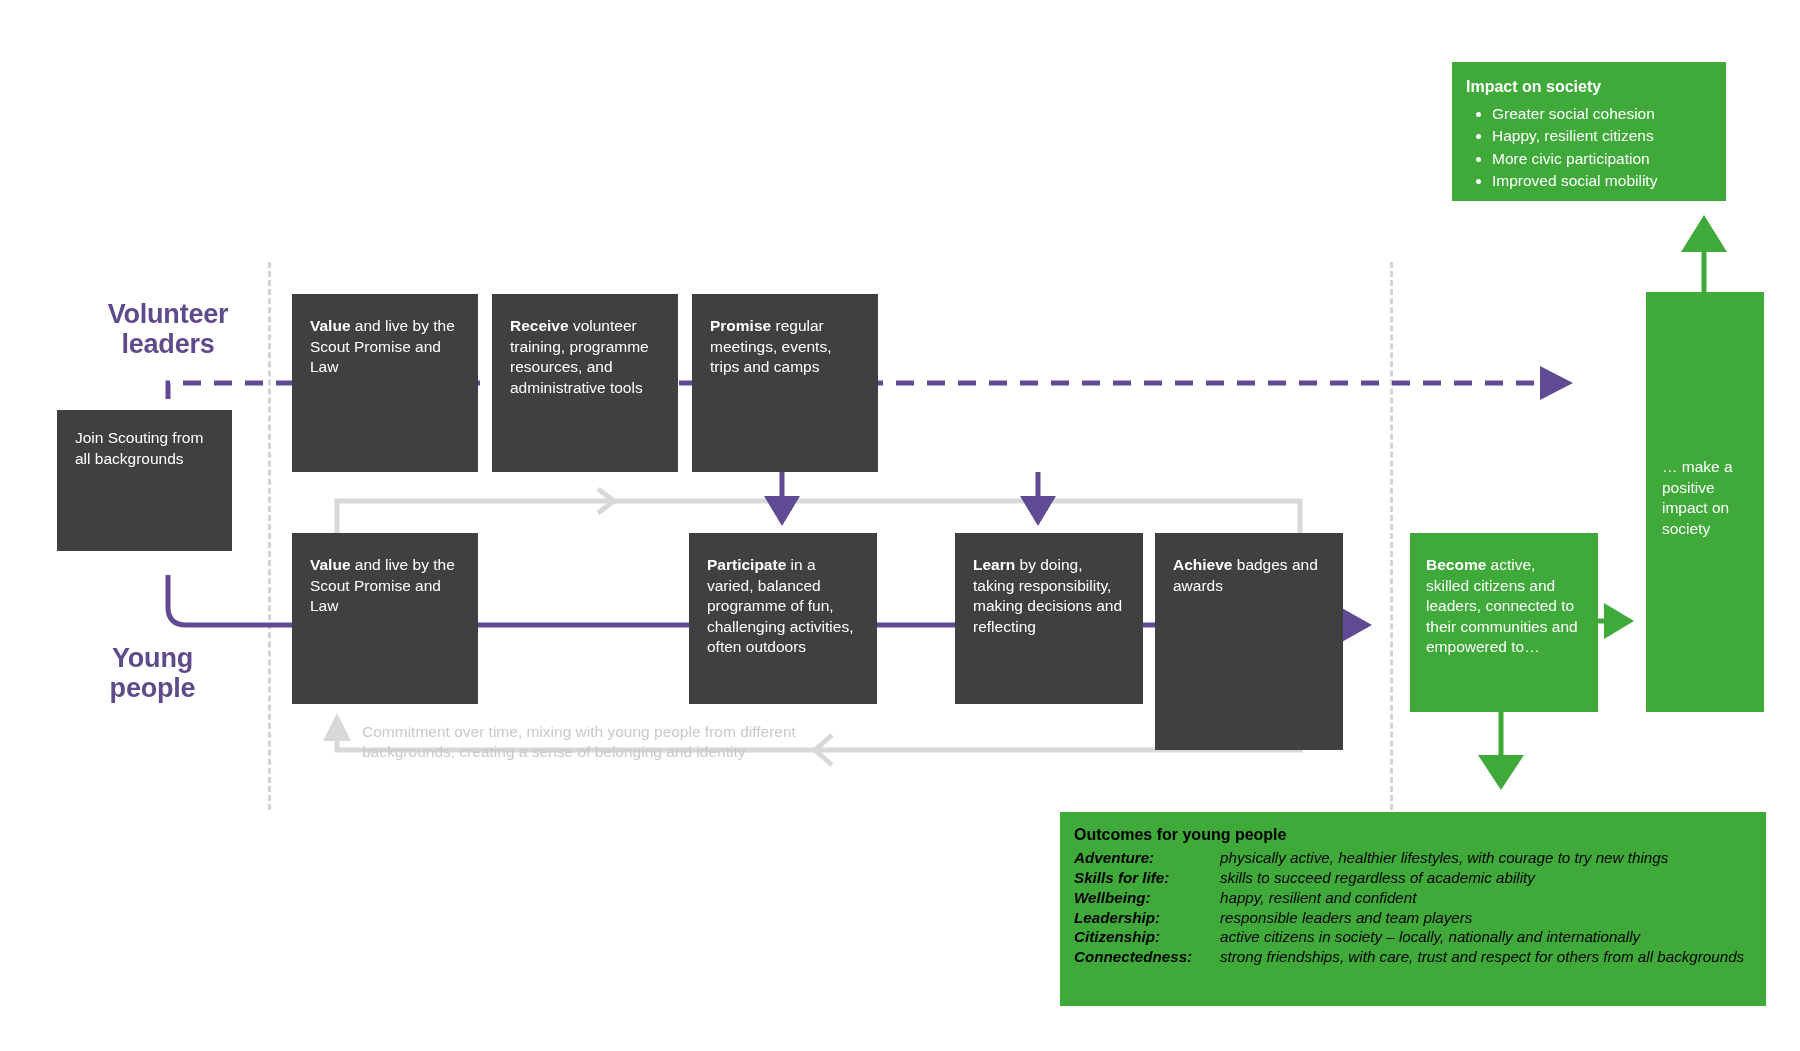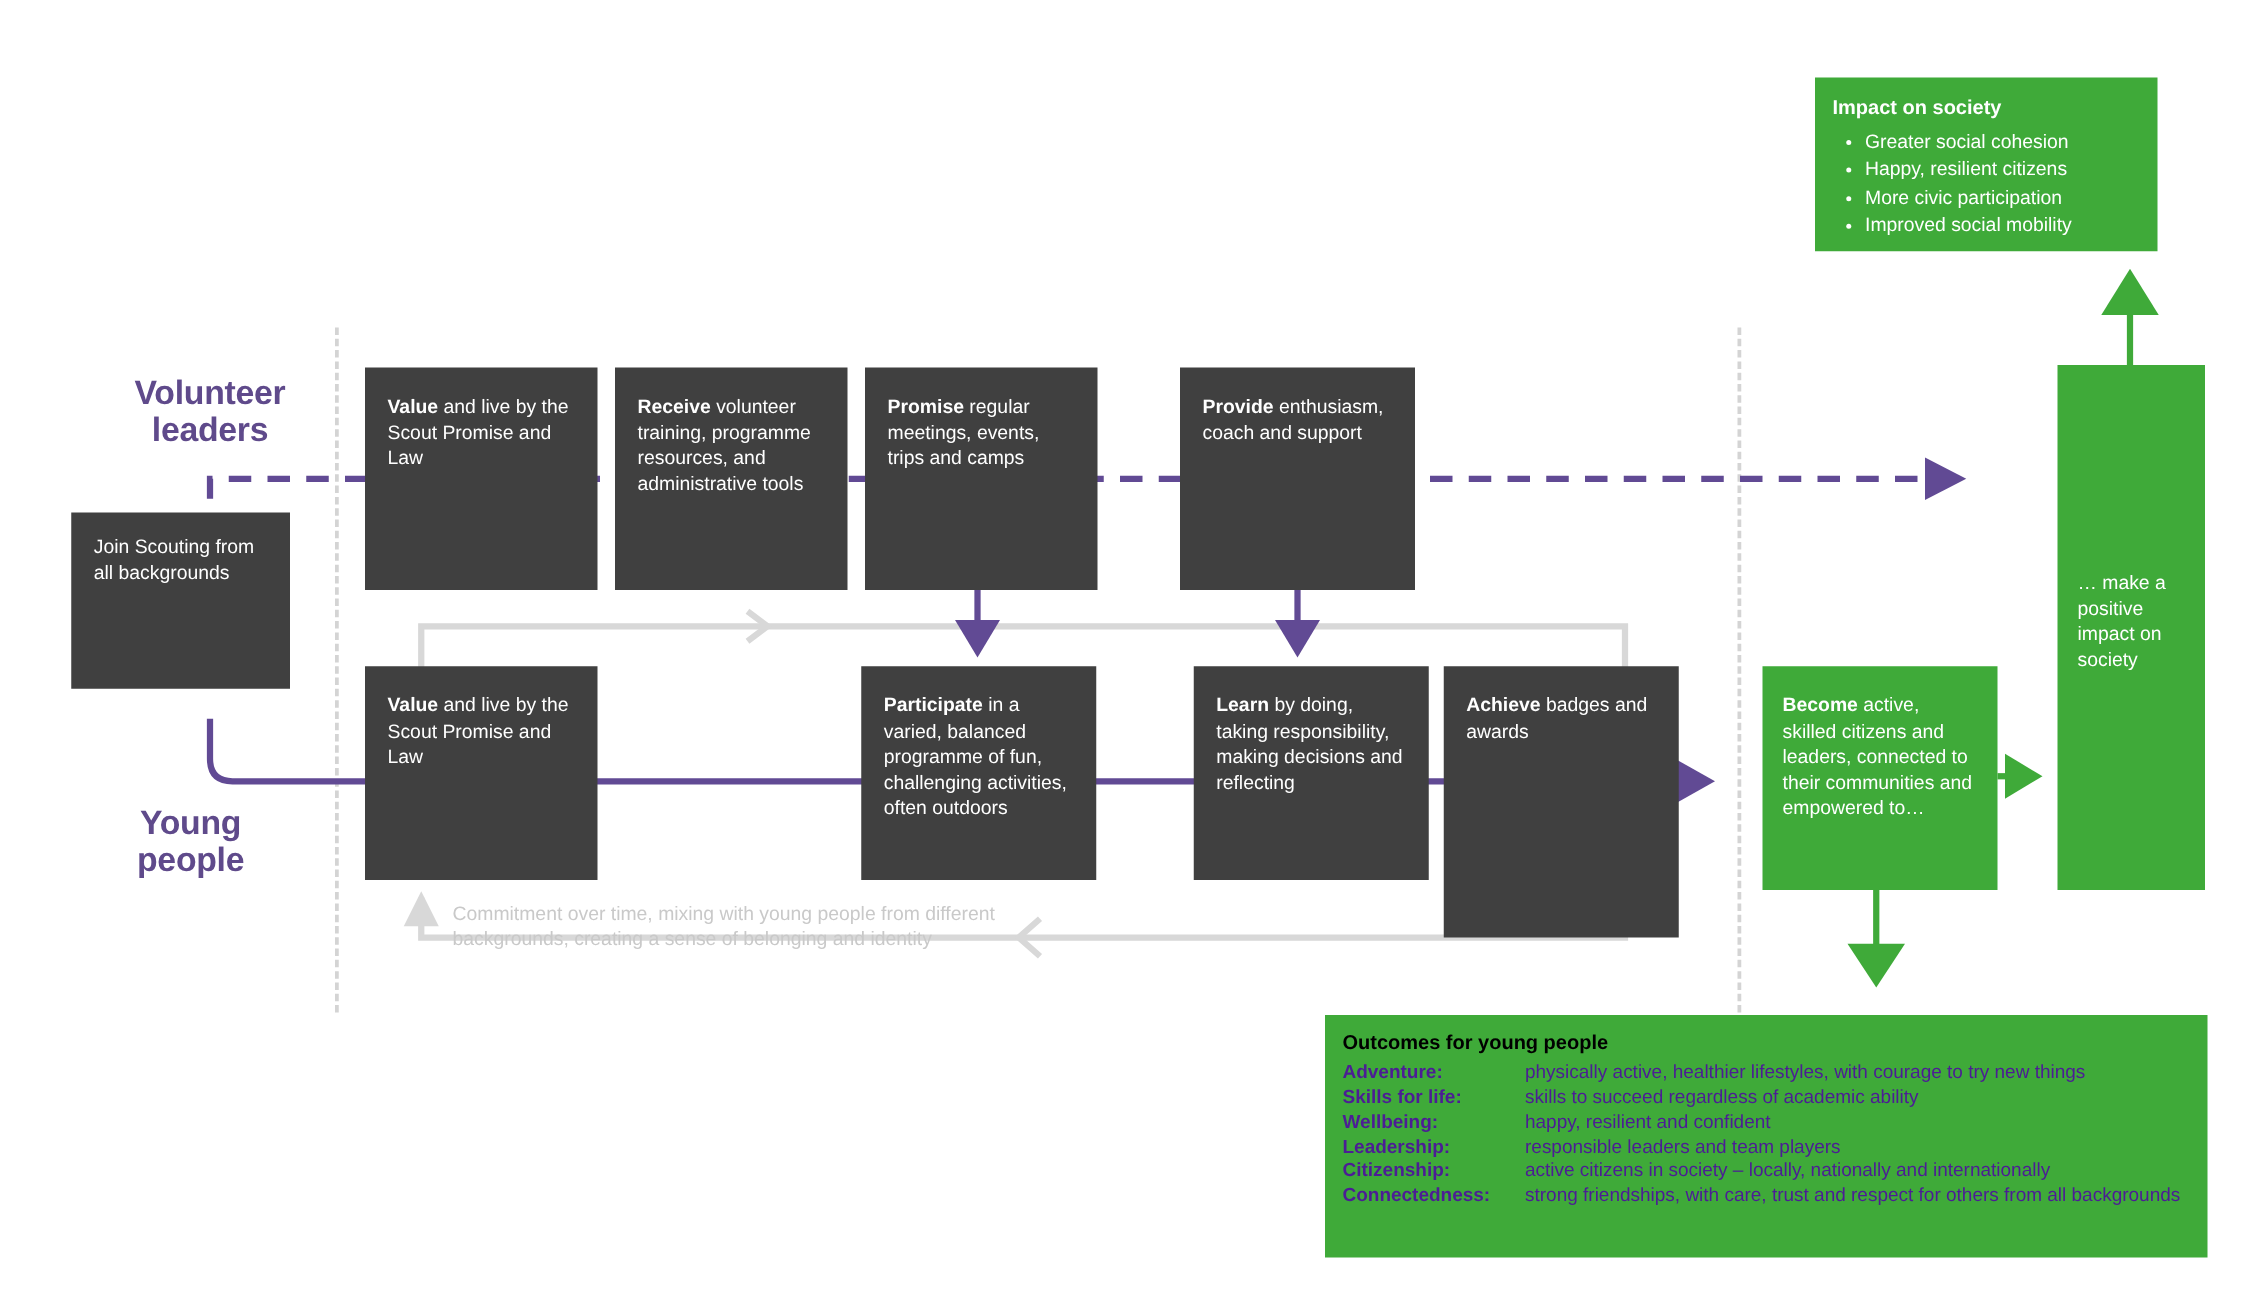--- a/index.html
+++ b/index.html
@@ -122,9 +122,6 @@
     <b>Promise</b><span> regular meetings, events, trips and camps</span>
   </div>
 
-  <div class="abs pbox" style="left:944px; top:294px; width:188px; height:178px;">
-    <b>Provide</b><span> enthusiasm, coach and support</span>
-  </div>
 
   <svg class="abs" style="left:0; top:0; width:1800px; height:1051px; pointer-events:none;">
 

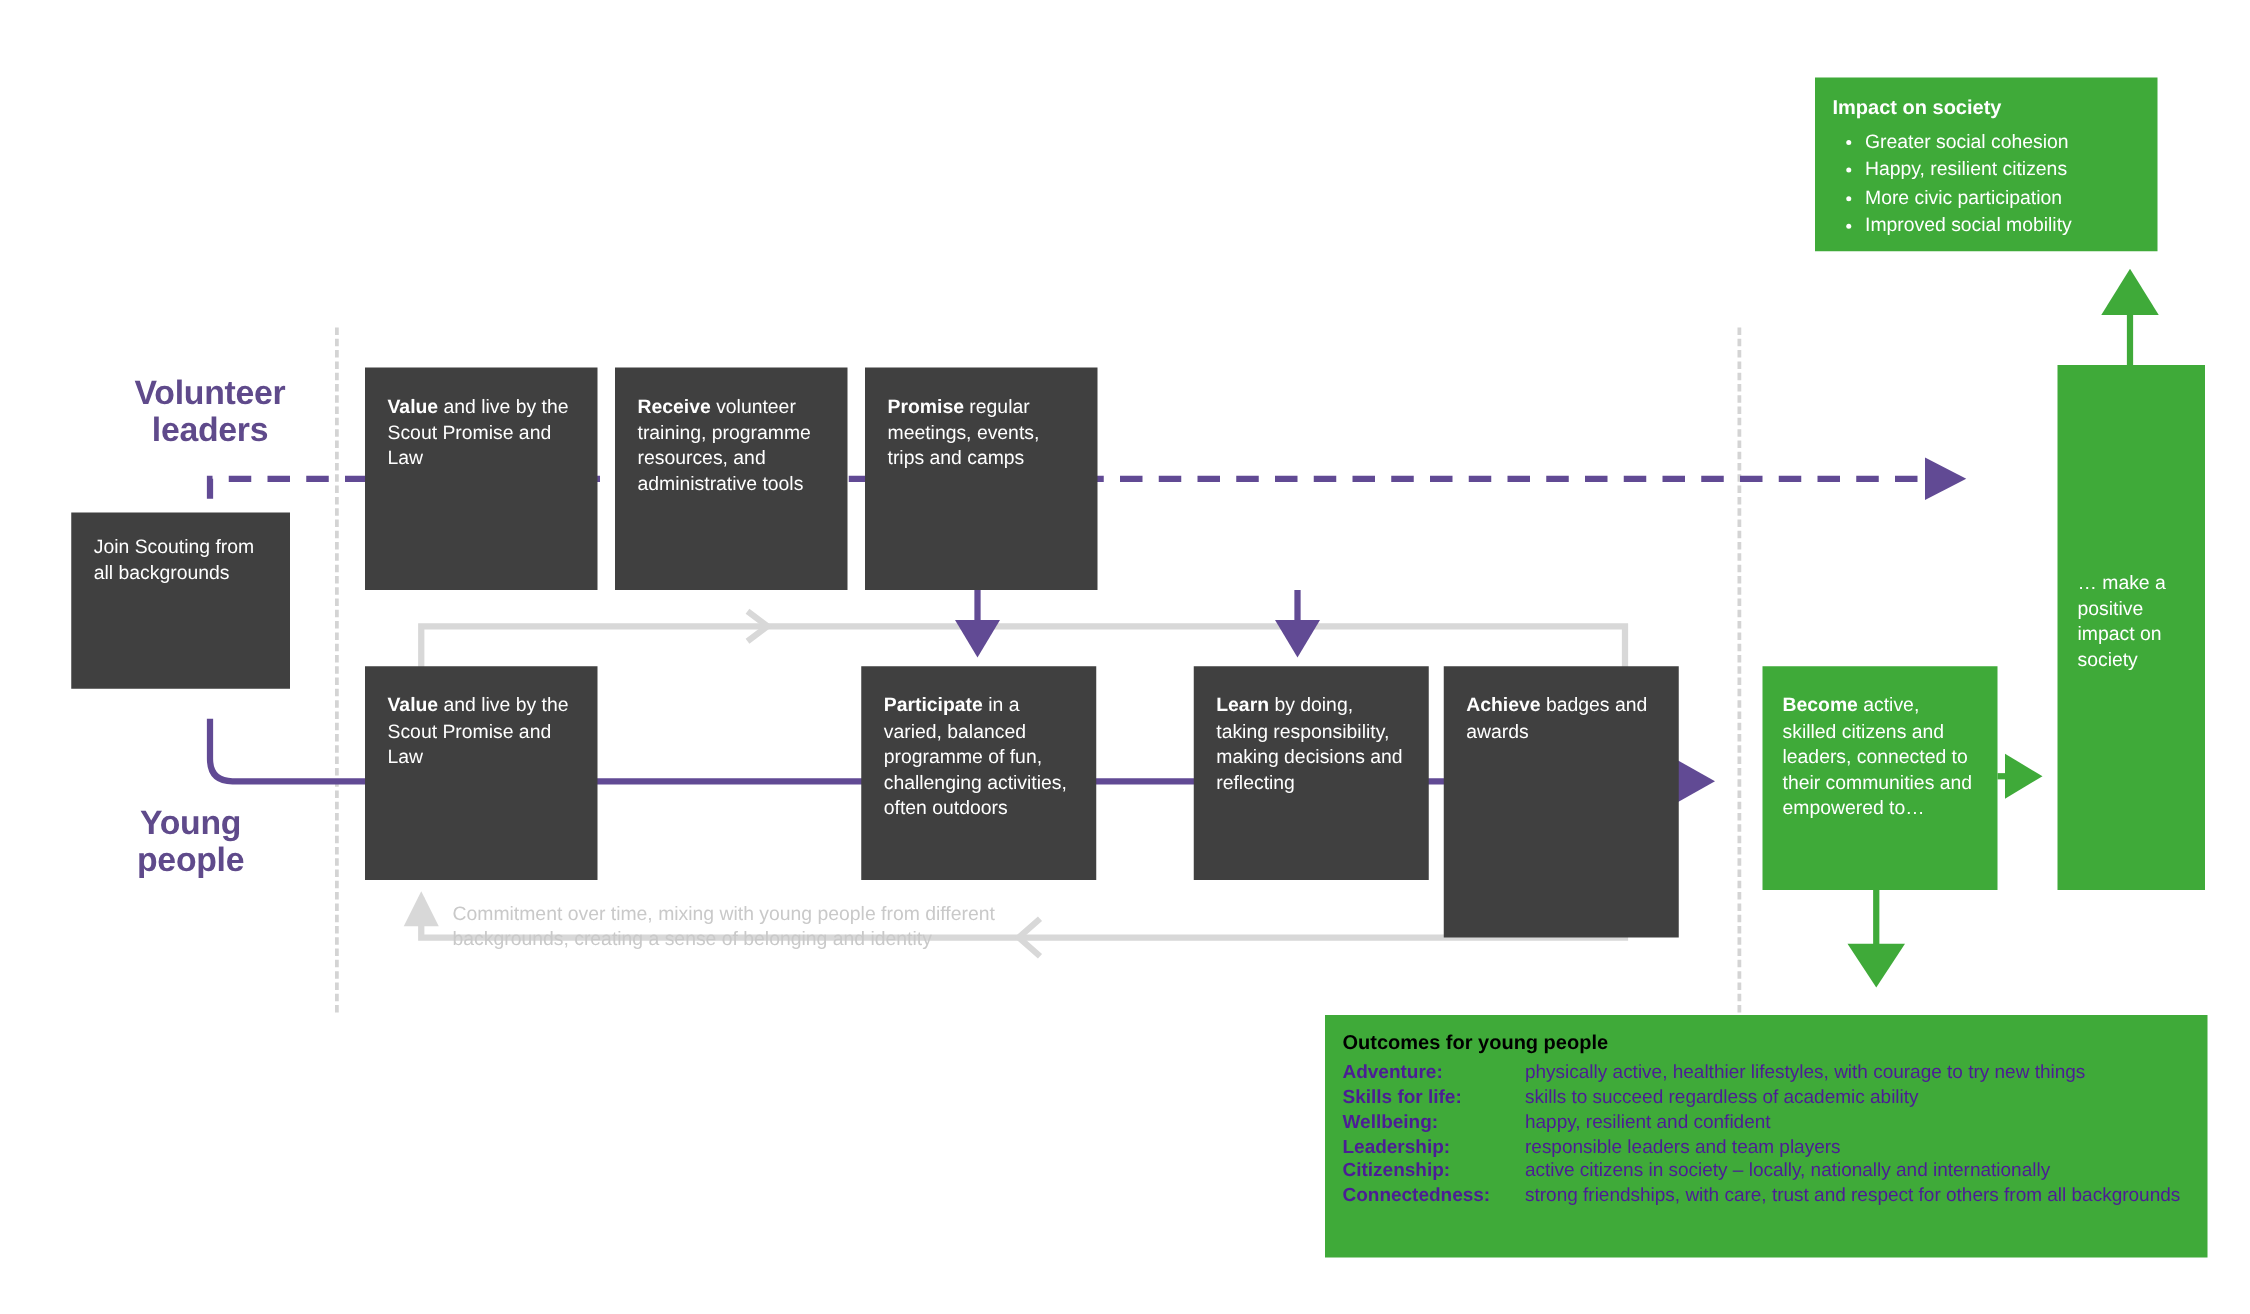--- a/index.html
+++ b/index.html
@@ -62,7 +62,7 @@
     font-weight: 700; font-size: 16px; color: #000000;
     margin-bottom: 3px;
   }
-  .out-row { display: flex; font-size: 15.2px; line-height: 1.30; color: #4c1d95; }
+  .out-row { display: flex; font-size: 15.2px; line-height: 1.30; color: #000000; font-style: italic; }
   .out-key { font-weight: 700; width: 146px; flex: none; }
   .out-val { flex: 1; }
 

